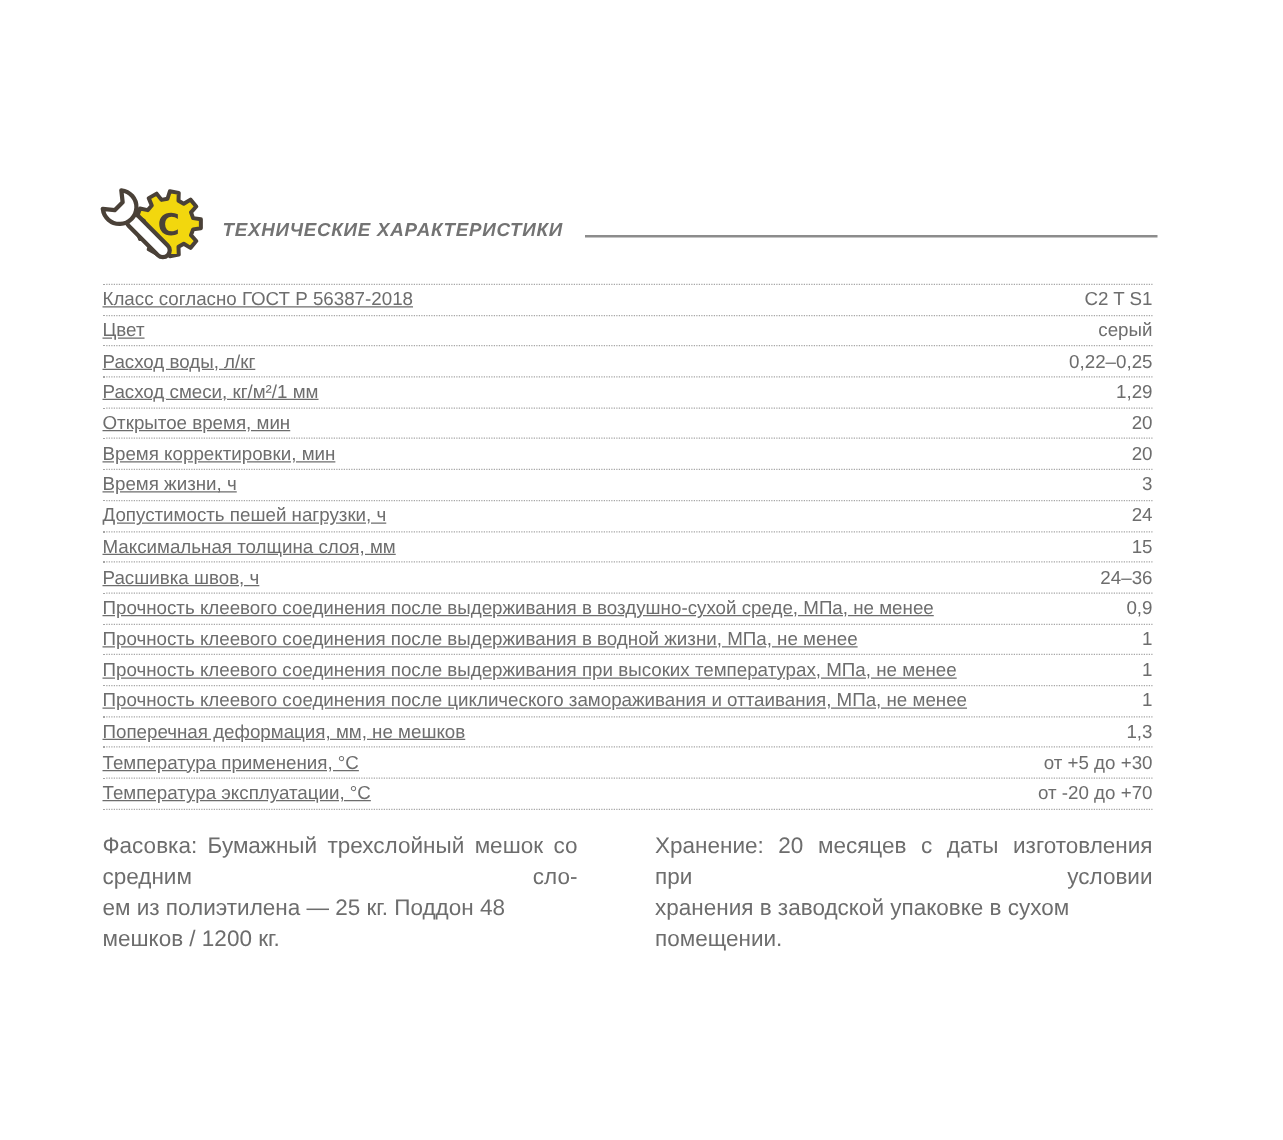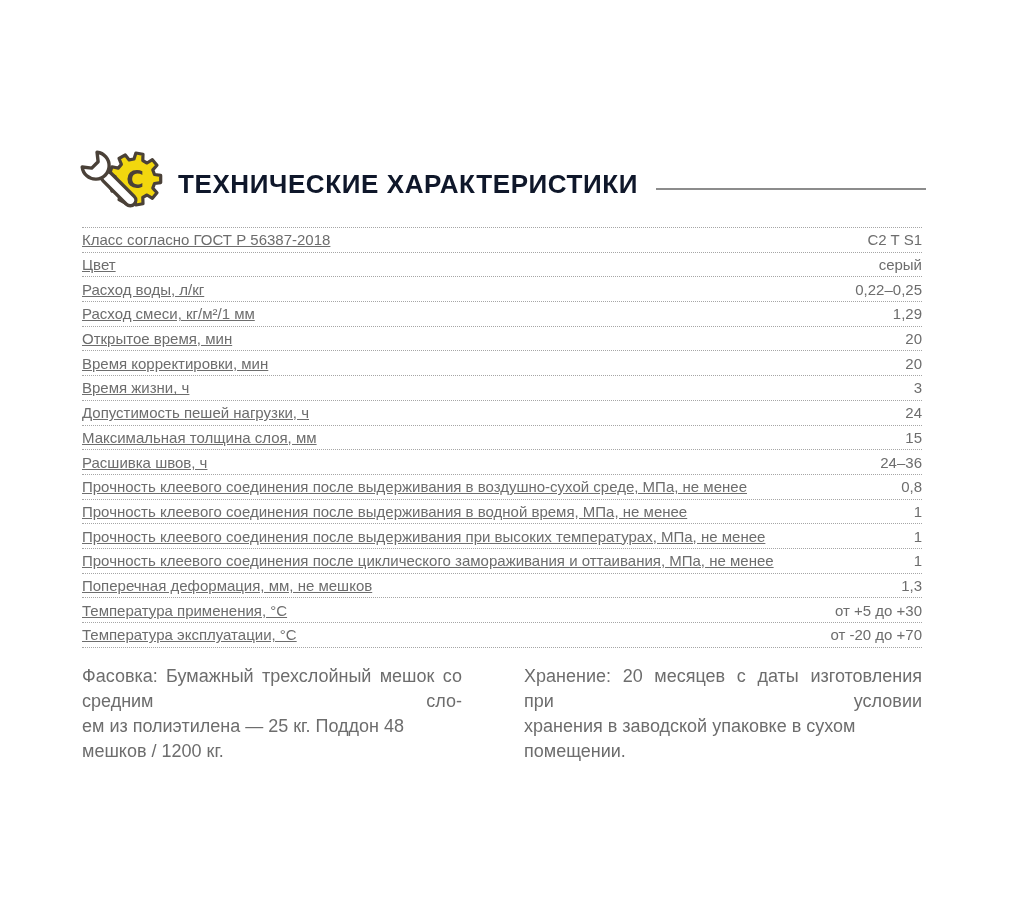--- a/index.html
+++ b/index.html
@@ -16,8 +16,8 @@
   }
   .icon { width: 92px; height: 76px; flex: 0 0 auto; }
   .title {
-    margin: 0 0 0 12px; font-size: 26px; font-weight: 700;
-    letter-spacing: 0.6px; color: #0f172a; white-space: nowrap;
+    margin: 0 0 0 12px; font-size: 15px; font-weight: 700;
+    letter-spacing: 0.6px; color: #737373; white-space: nowrap; font-style: italic;
   }
   .rule { flex: 1; height: 2px; background: #8c8c8c; margin-left: 18px; transform: translateY(5px); }
 

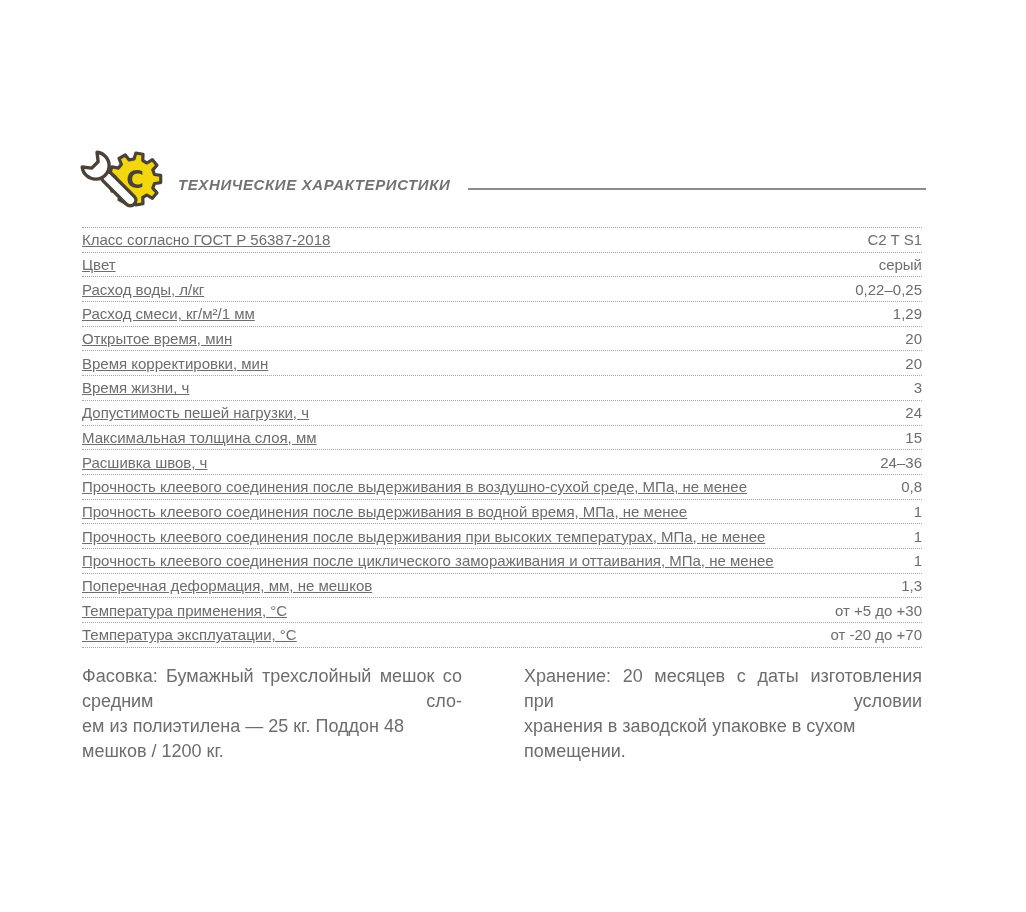--- a/index.html
+++ b/index.html
@@ -105,7 +105,7 @@
     </div>
     <div class="row">
       <span class="label">Прочность клеевого соединения после выдерживания в воздушно-сухой среде, МПа, не менее</span>
-      <span class="value">0,8</span>
+      <span class="value">0,9</span>
     </div>
     <div class="row">
       <span class="label">Прочность клеевого соединения после выдерживания в водной время, МПа, не менее</span>

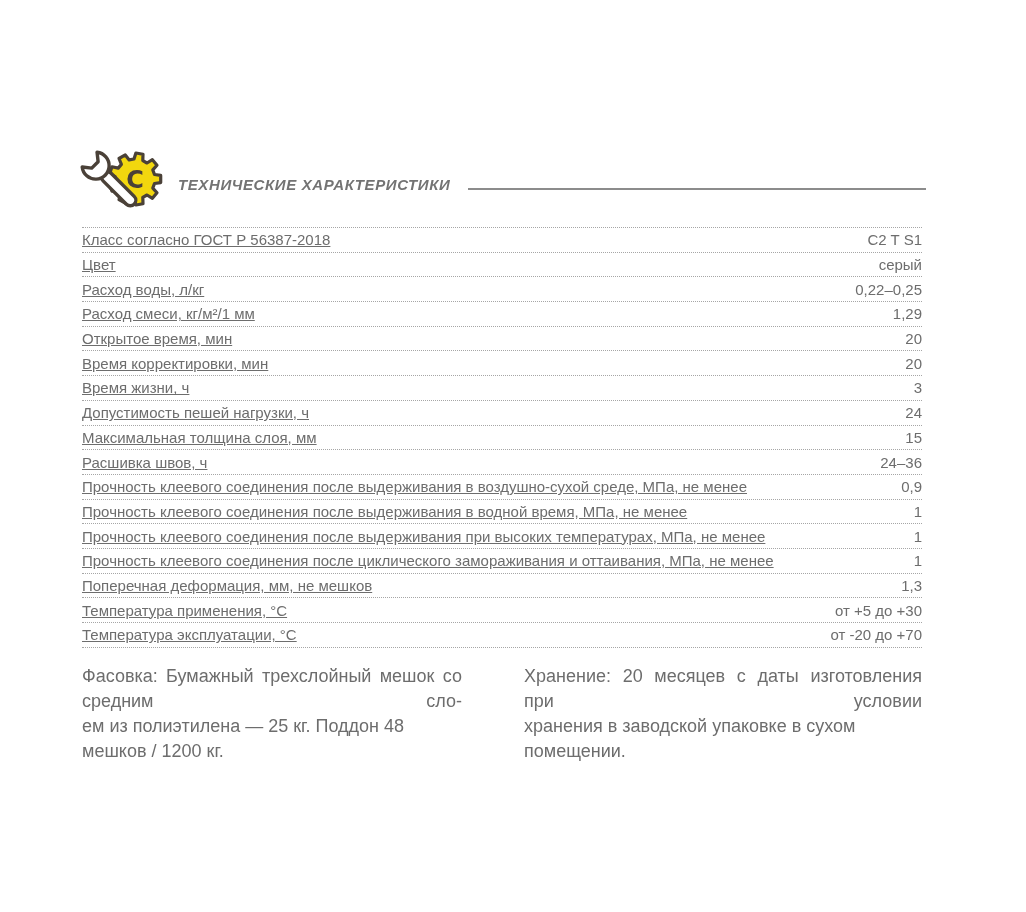--- a/index.html
+++ b/index.html
@@ -108,7 +108,7 @@
       <span class="value">0,9</span>
     </div>
     <div class="row">
-      <span class="label">Прочность клеевого соединения после выдерживания в водной время, МПа, не менее</span>
+      <span class="label">Прочность клеевого соединения после выдерживания в водной жизни, МПа, не менее</span>
       <span class="value">1</span>
     </div>
     <div class="row">

